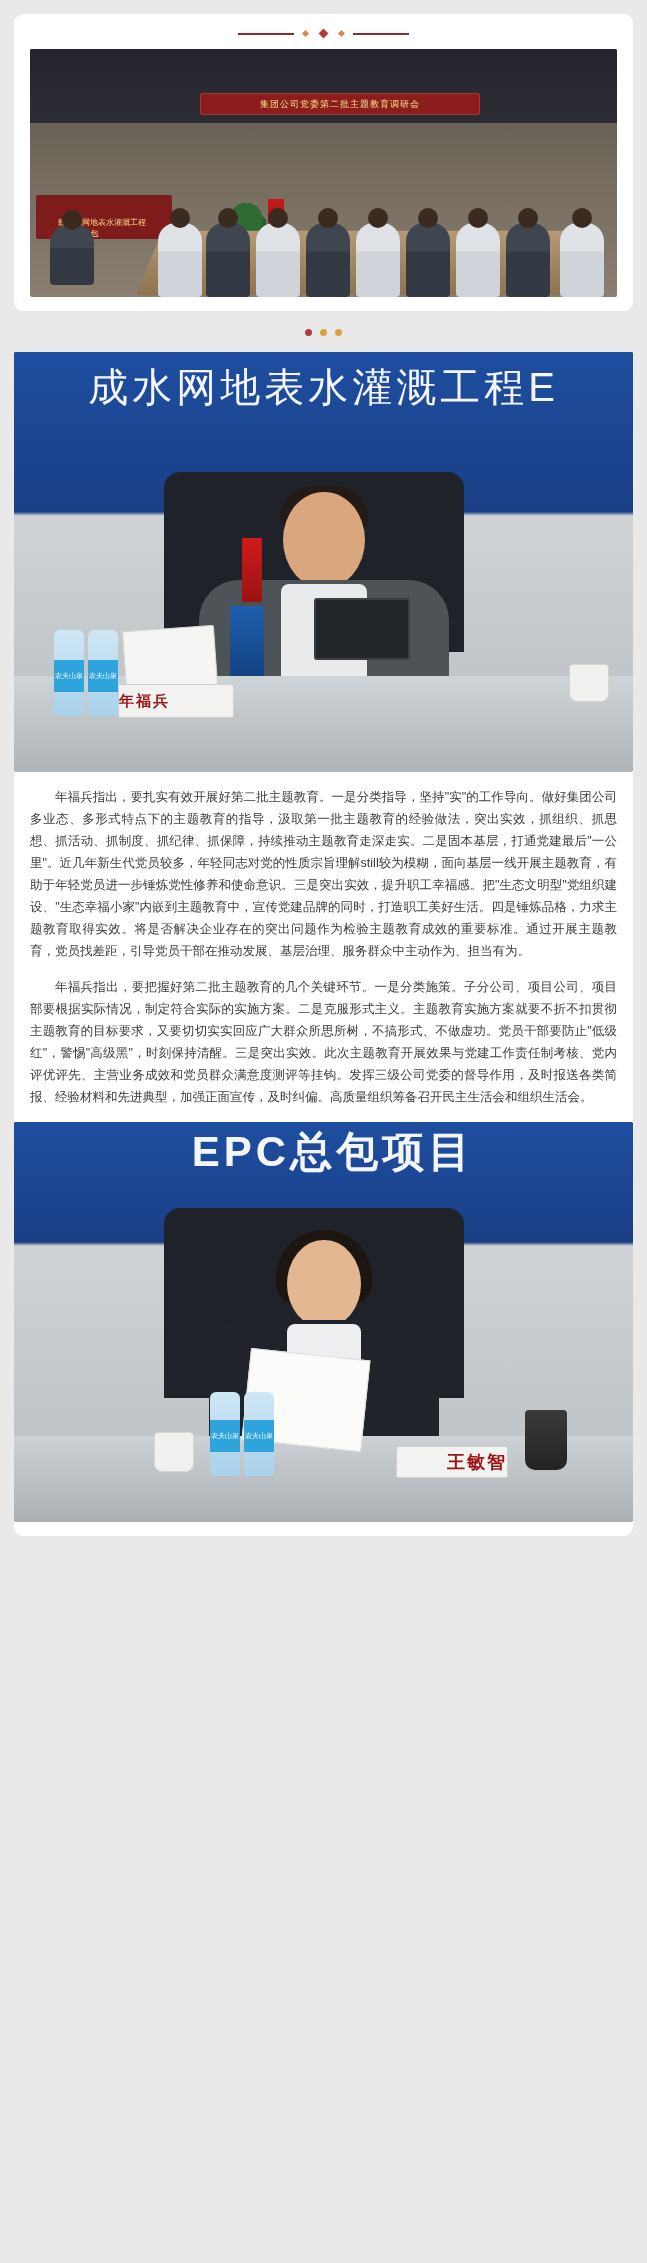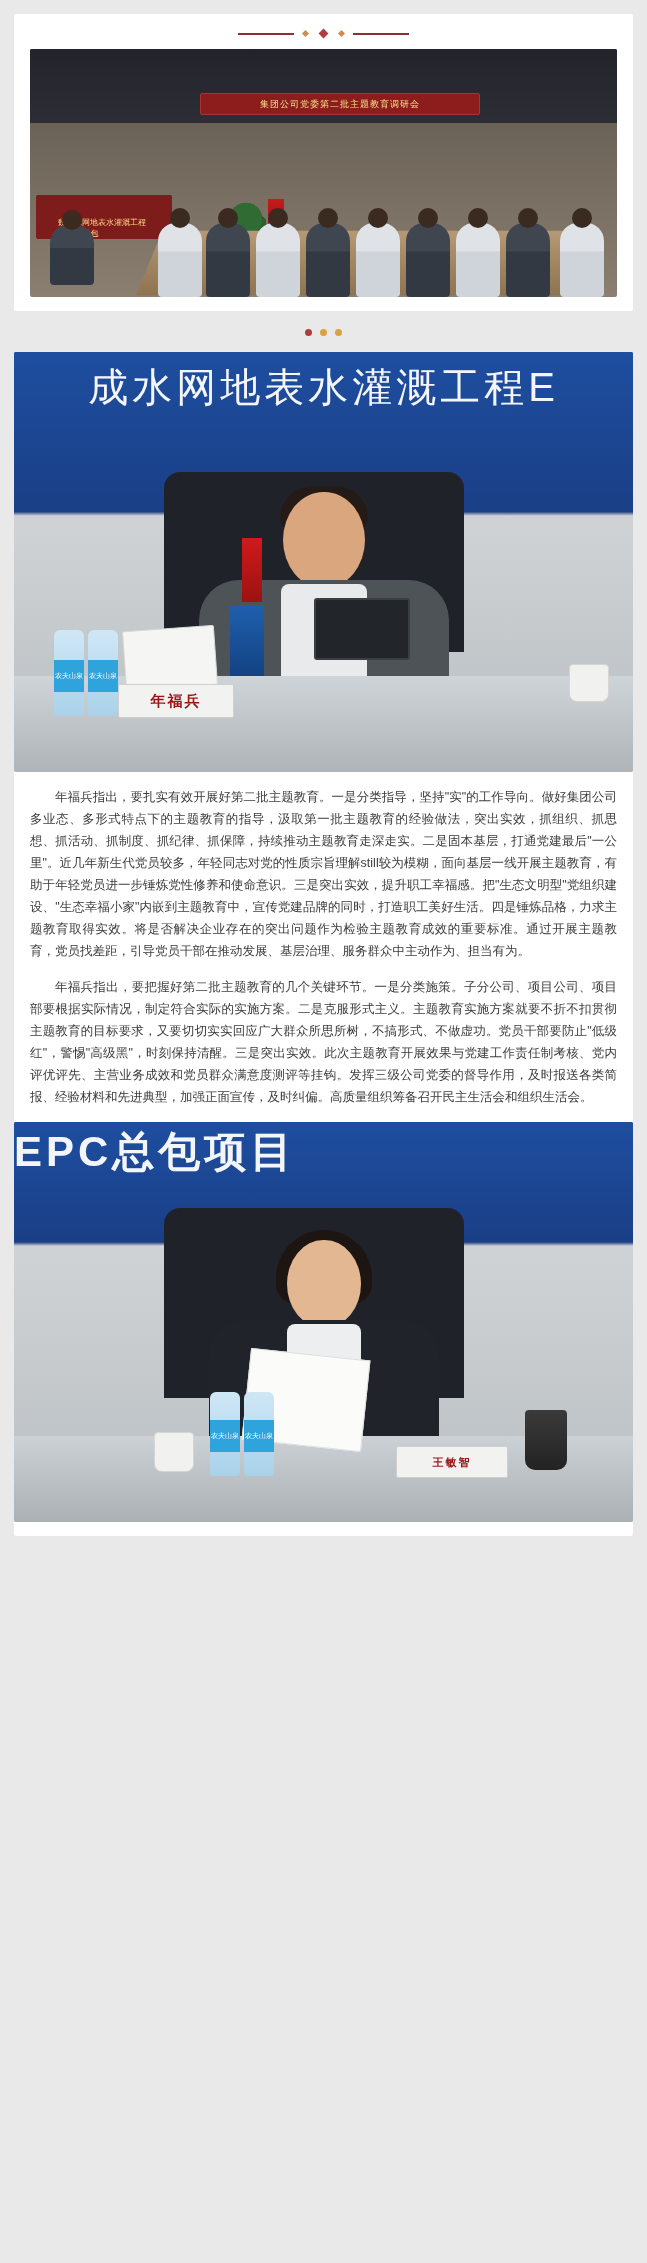--- a/index.html
+++ b/index.html
@@ -19,7 +19,7 @@
     background: #ffffff;
     margin: 0 14px 14px 14px;
     padding: 0 0 14px 0;
-    border-radius: 2px;
+    border-radius: 9px;
   }
   .card.first { margin-top: 14px; }
 

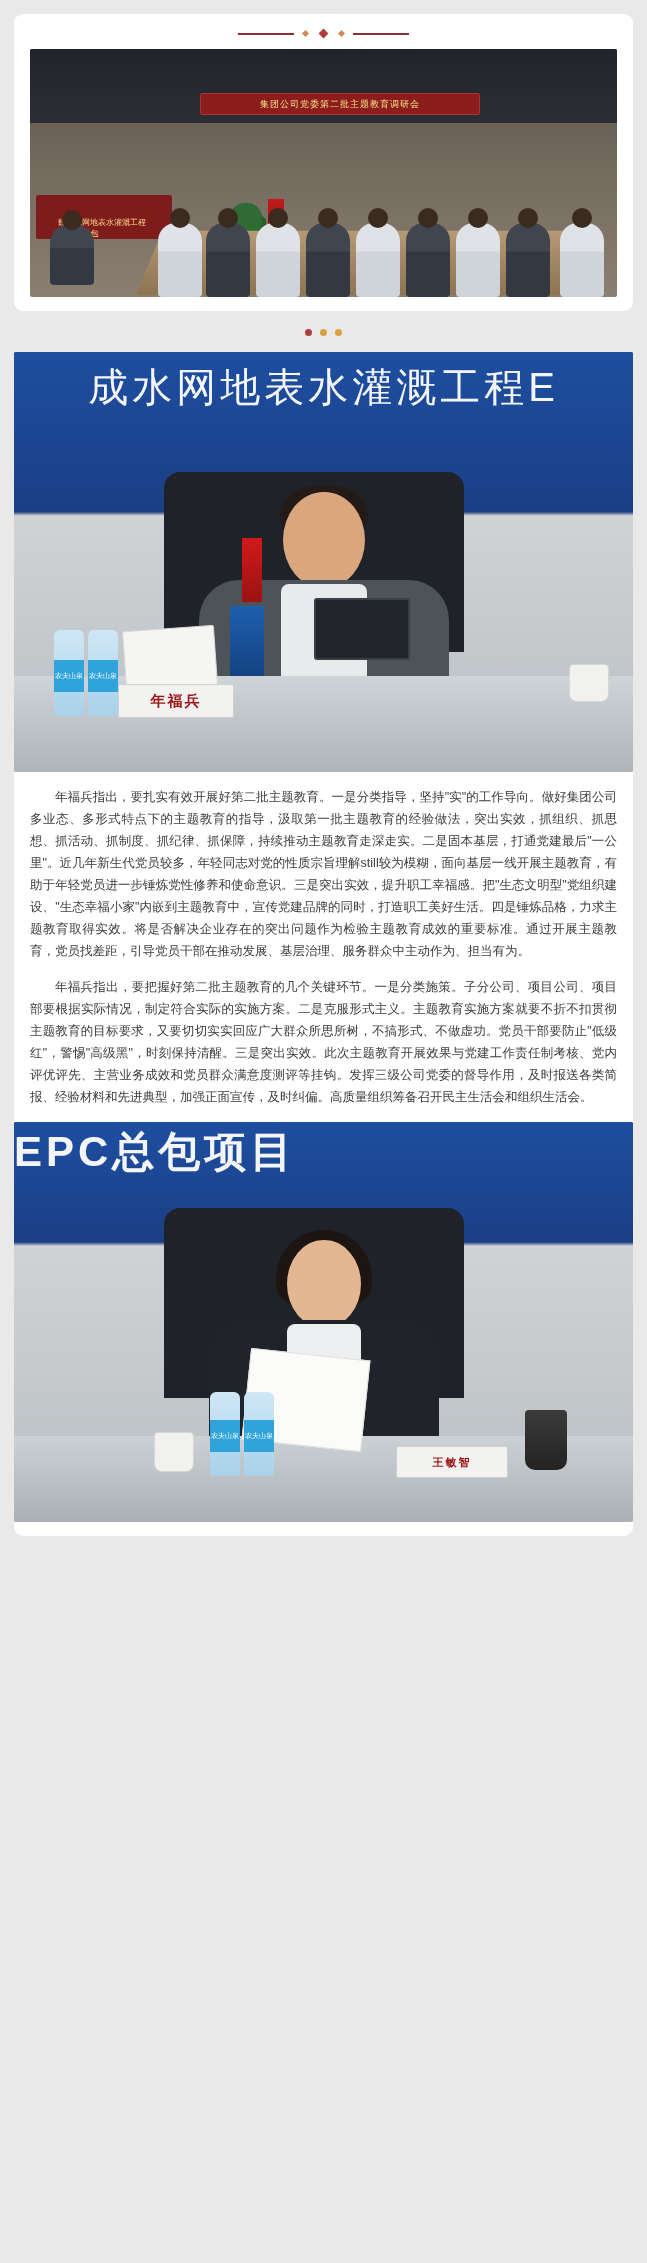--- a/index.html
+++ b/index.html
@@ -145,7 +145,7 @@
     position: absolute; left: 104px; bottom: 54px; width: 116px; height: 34px;
     background: #f2f2f0; border: 1px solid #cfcfcd; border-radius: 2px;
     color: #9a1616; font-size: 15px; font-weight: 700;
-    text-align: center; line-height: 32px; letter-spacing: 2px;
+    line-height: 32px; letter-spacing: 2px;
   }
   .ph2 .bottle {
     position: absolute; bottom: 56px; width: 30px; height: 86px;

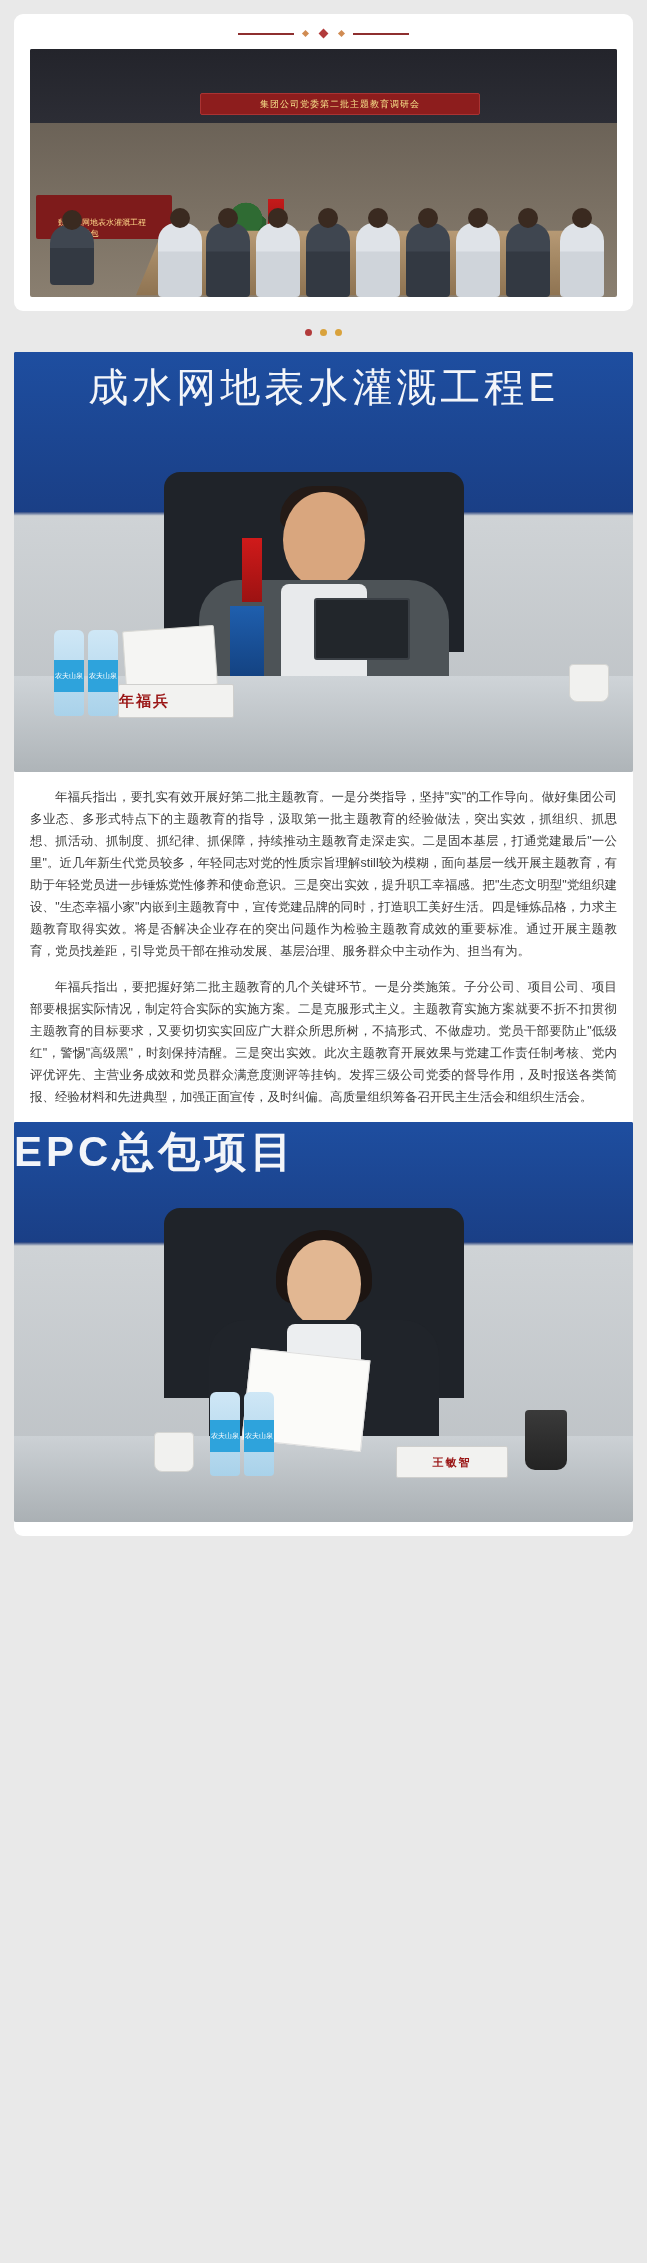--- a/index.html
+++ b/index.html
@@ -187,7 +187,7 @@
     position: absolute; left: 0; right: 0; top: 2px;
     color: #ffffff; font-size: 42px; font-weight: 700;
     letter-spacing: 4px; white-space: nowrap; overflow: hidden;
-    text-align: left; opacity: .95;
+    text-align: center; opacity: .95; padding-left: 19px;
   }
   .ph3 .chair {
     position: absolute; left: 150px; top: 86px; width: 300px; height: 190px;

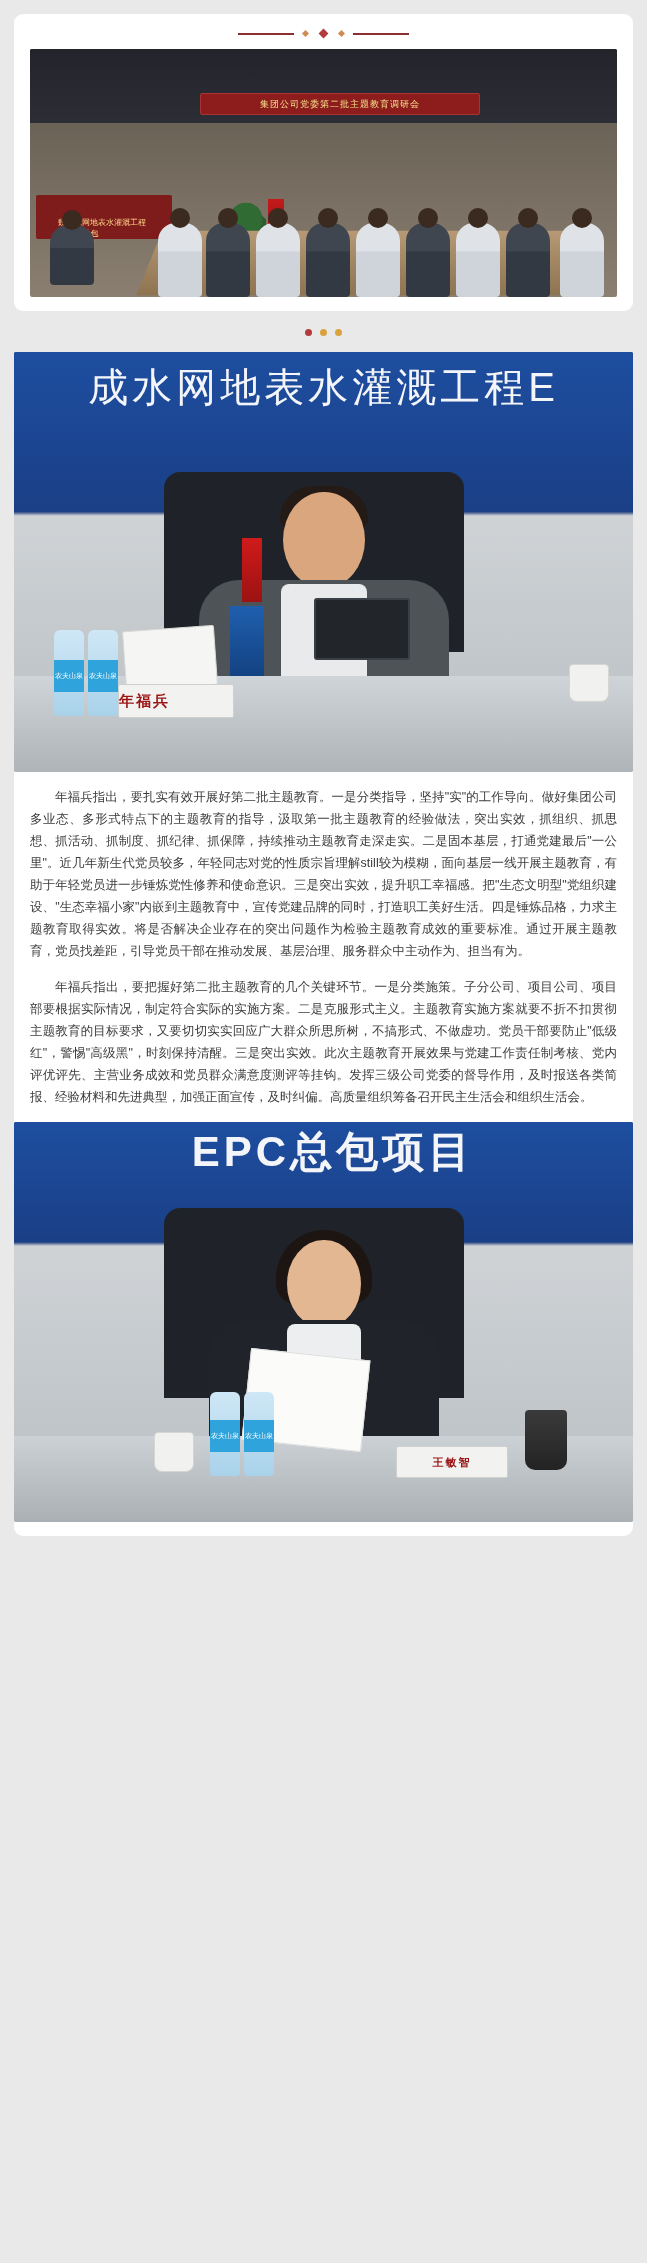--- a/index.html
+++ b/index.html
@@ -220,8 +220,8 @@
   .ph3 .nameplate {
     position: absolute; left: 382px; bottom: 44px; width: 112px; height: 32px;
     background: #f2f2f0; border: 1px solid #cfcfcd; border-radius: 2px;
-    color: #9a1616; font-size: 11px; font-weight: 700;
-    text-align: center; line-height: 30px; letter-spacing: 2px;
+    color: #9a1616; font-size: 18px; font-weight: 700;
+    text-align: right; line-height: 30px; letter-spacing: 2px;
   }
   .ph3 .bottle {
     position: absolute; bottom: 46px; width: 30px; height: 84px;

